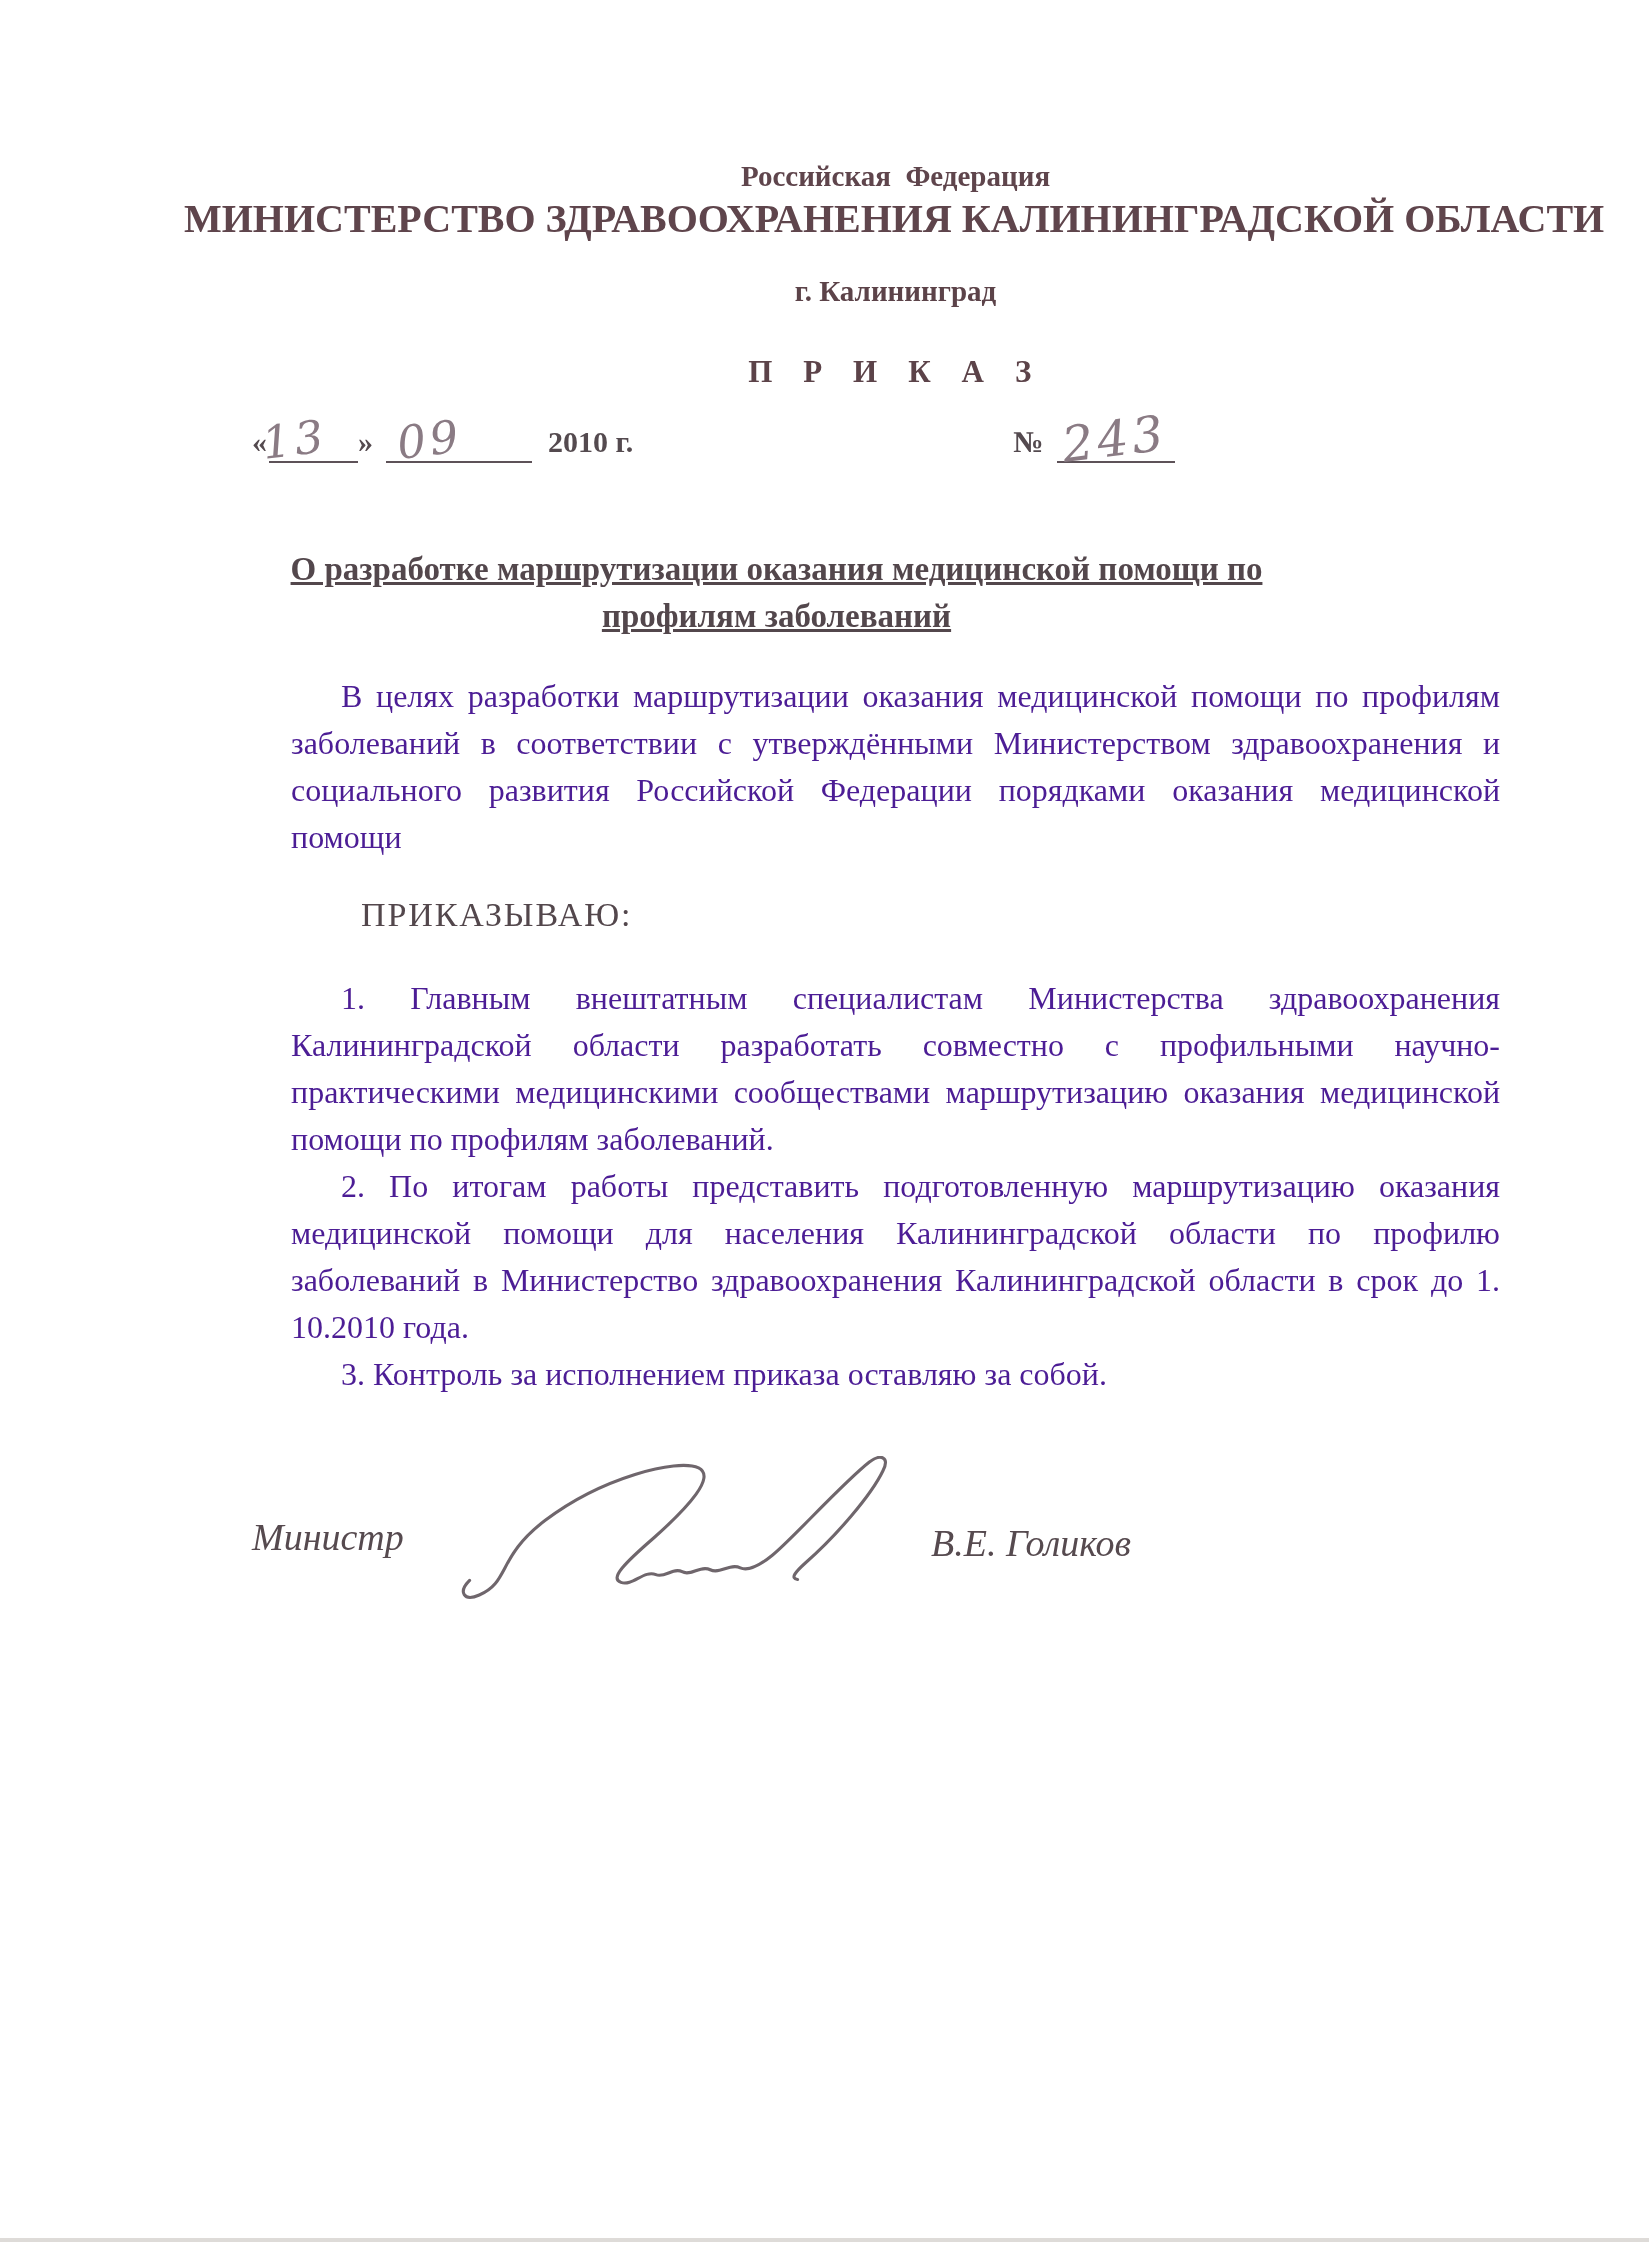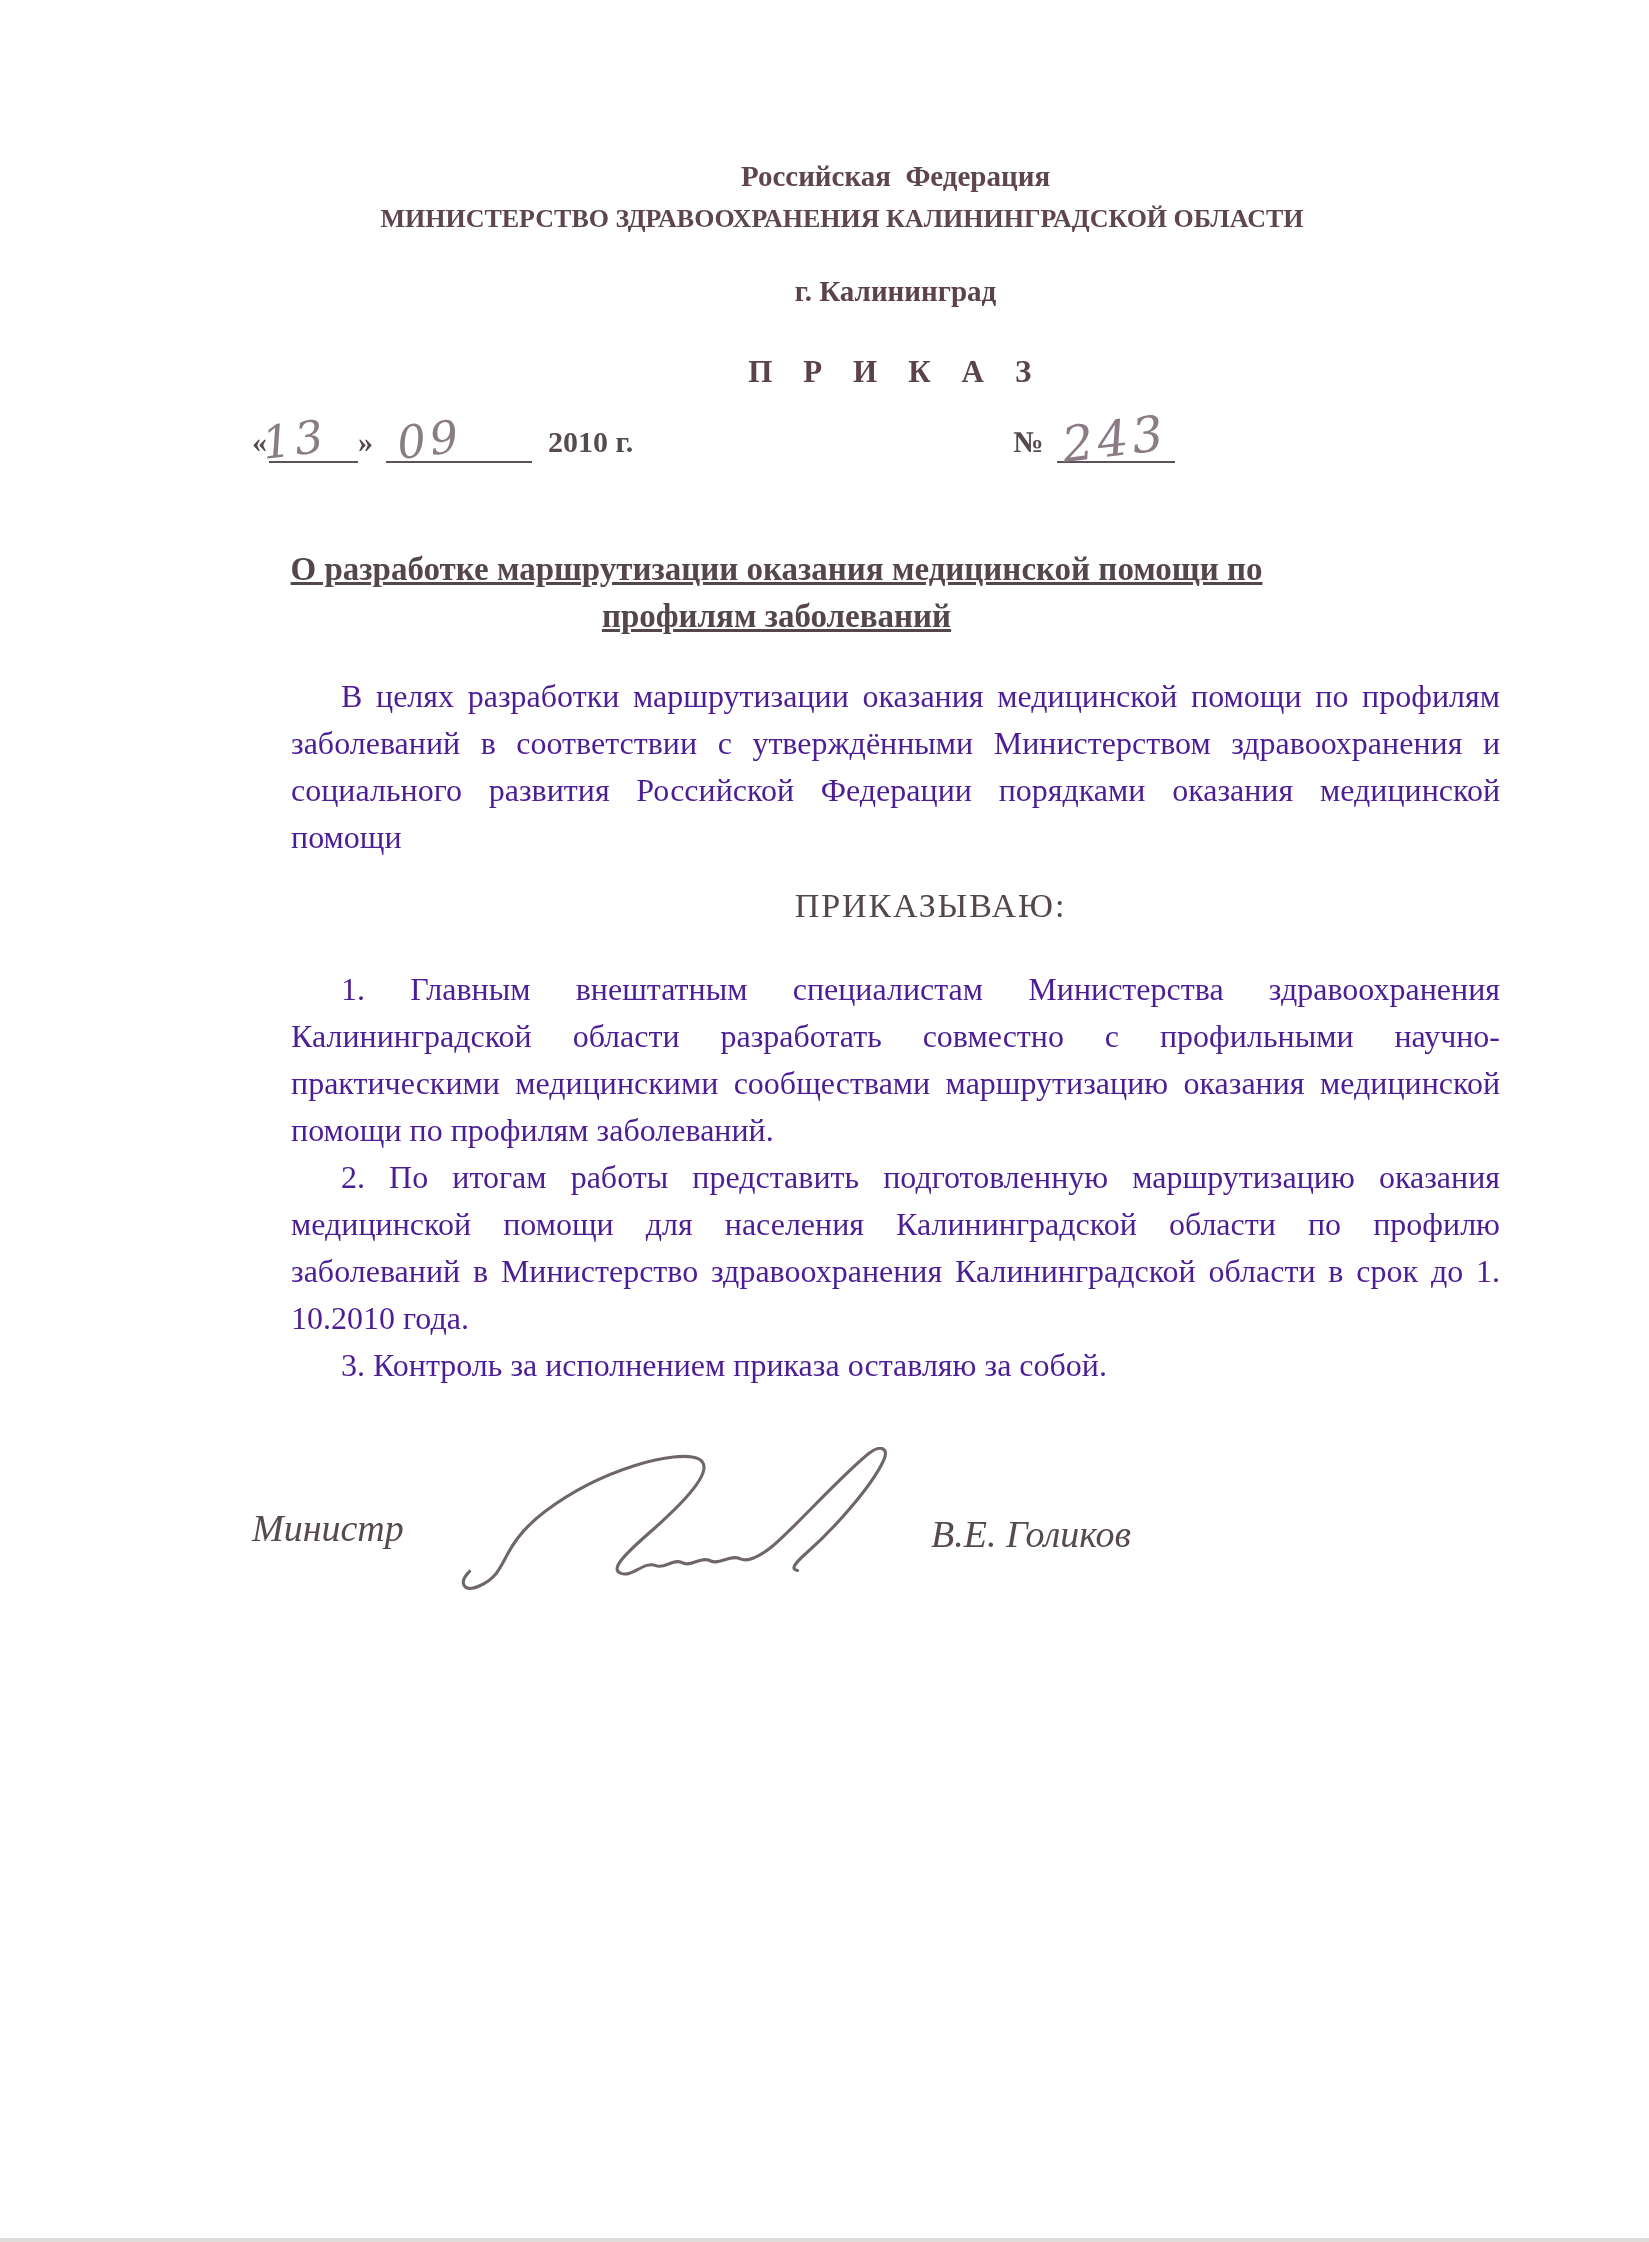--- a/index.html
+++ b/index.html
@@ -20,7 +20,7 @@
     color:#5f454c;white-space:pre;
   }
   .ministry-line{
-    font-size:26px;font-weight:bold;line-height:45px;
+    font-size:40px;font-weight:bold;line-height:45px;
     color:#5f454c;margin-left:-107px;white-space:nowrap;
   }
   .doc-type{

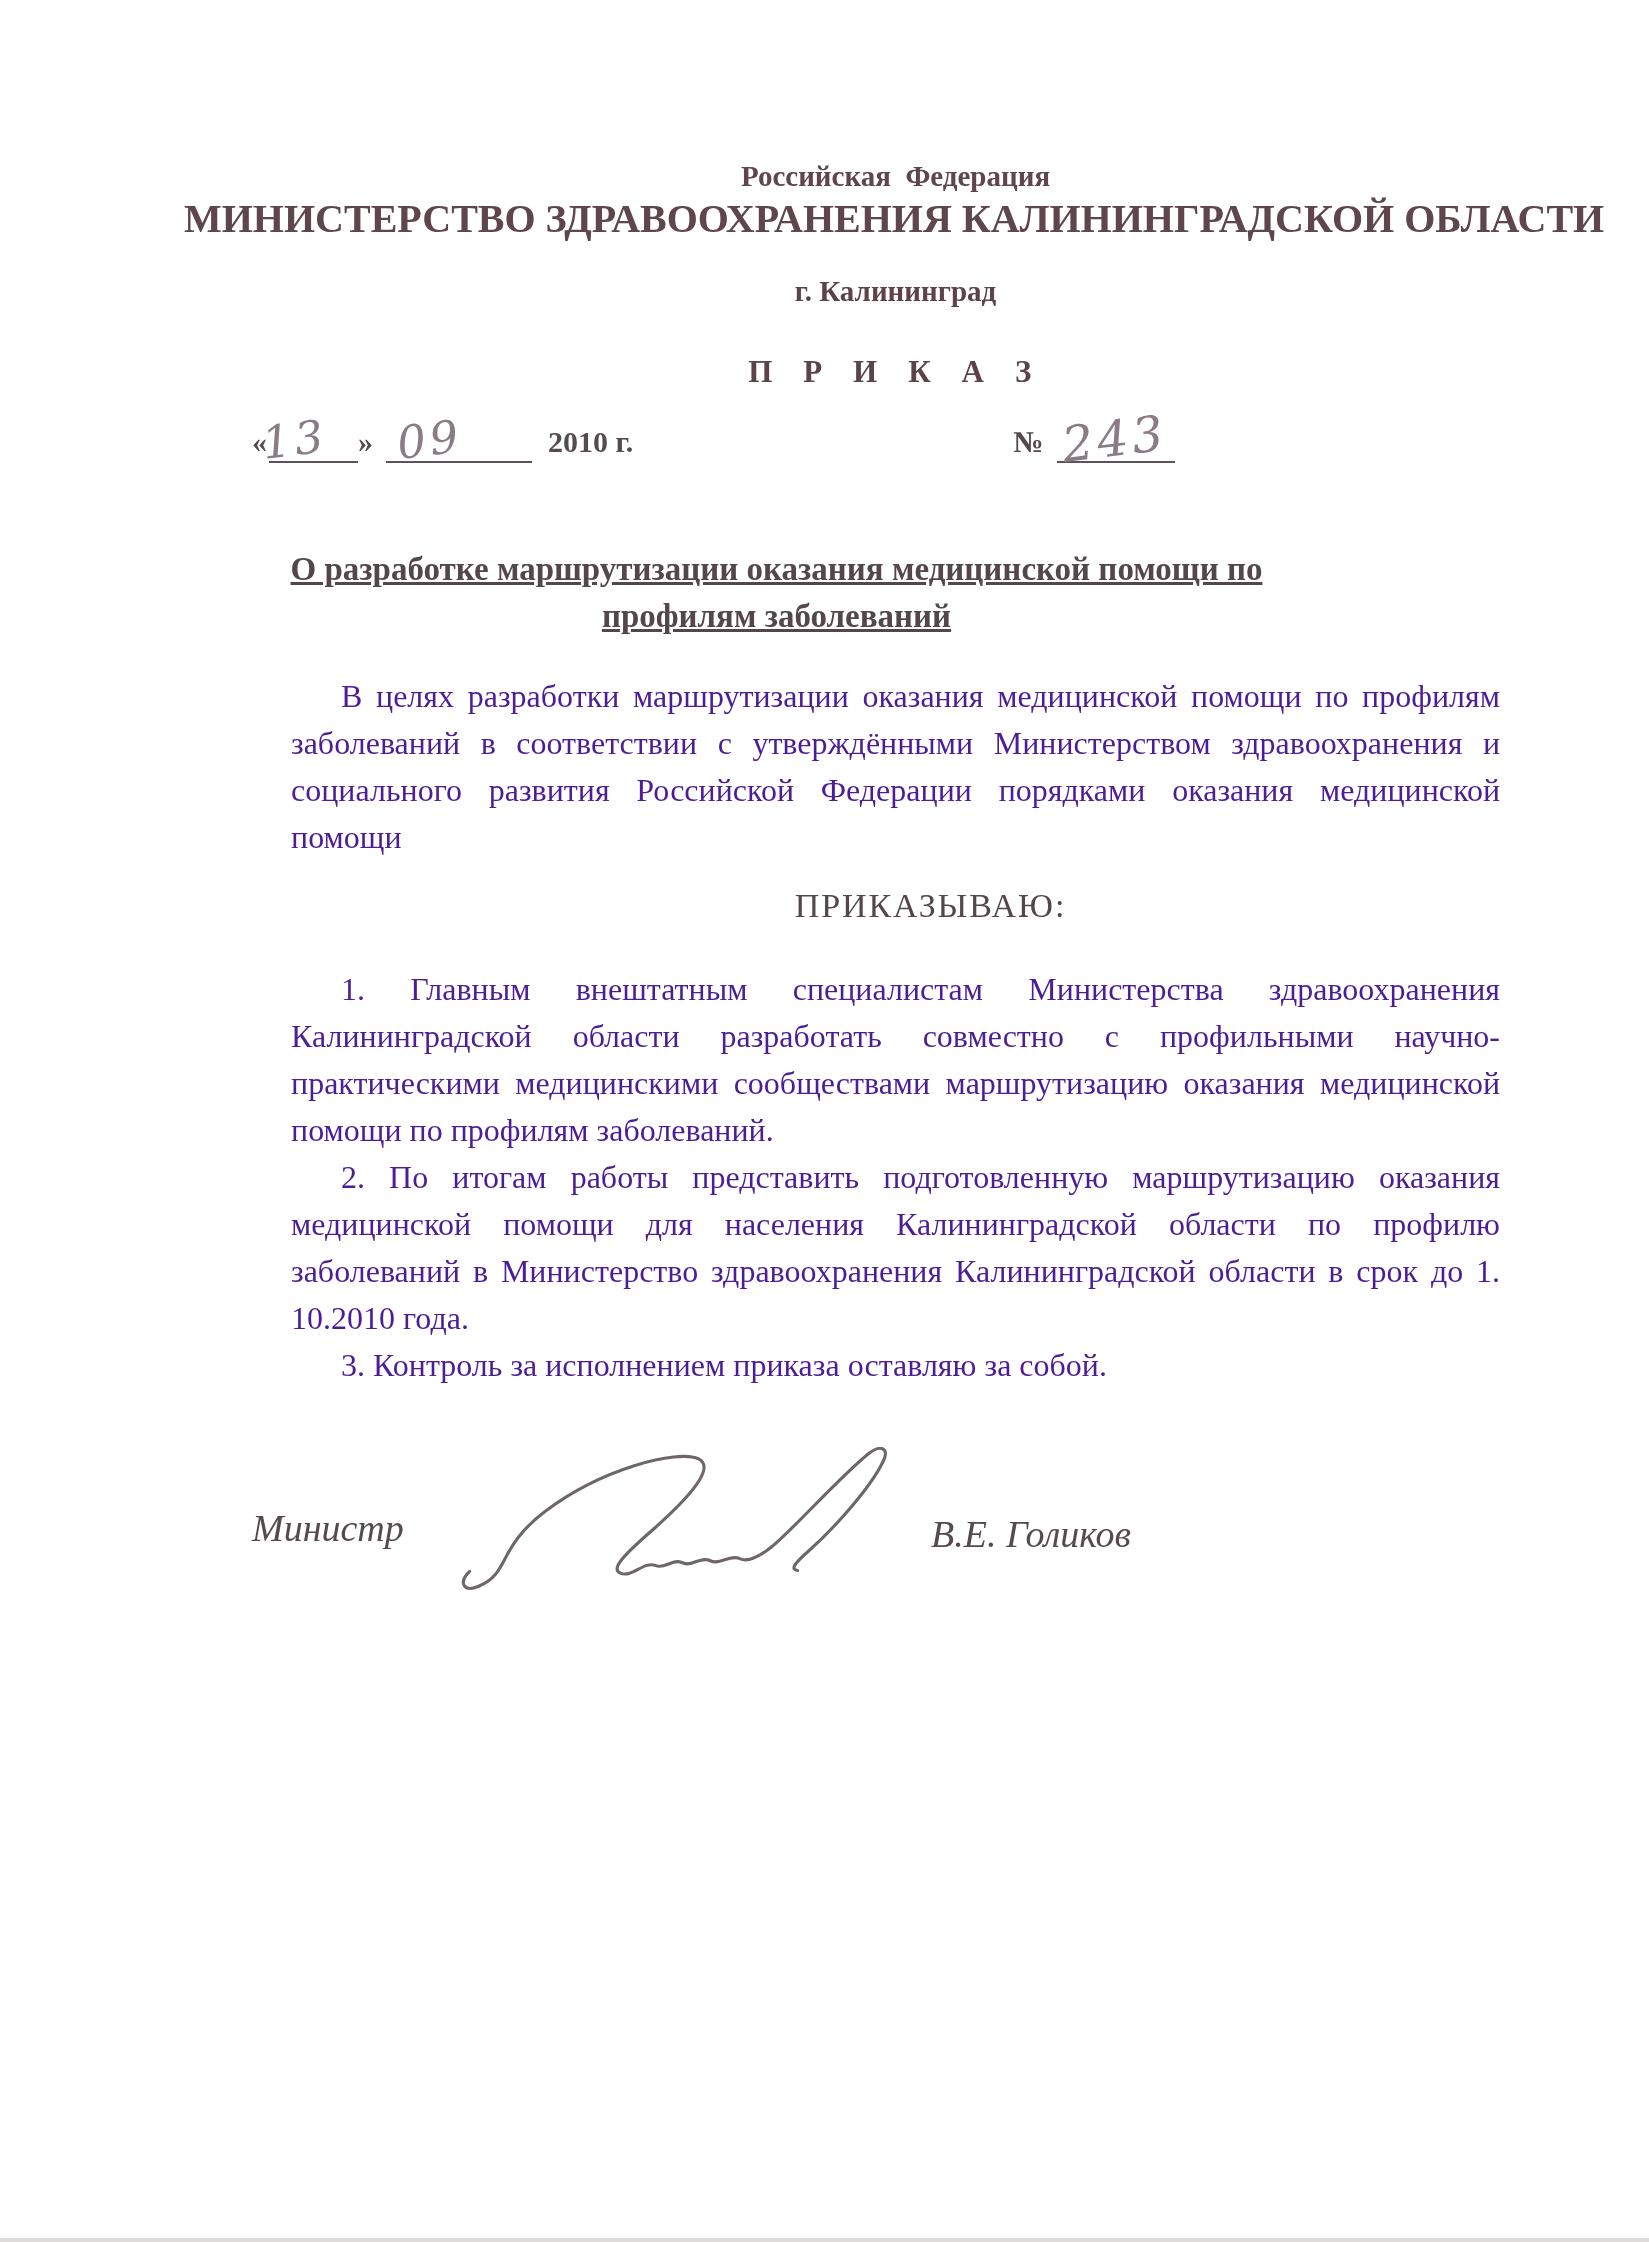--- a/index.html
+++ b/index.html
@@ -64,8 +64,8 @@
   }
   .preamble{margin-top:33px;}
   .order-word{
-    margin-top:23px;font-size:34px;line-height:43px;
-    text-align:center;margin-left:70px;color:#53474c;letter-spacing:1.9px;
+    margin-top:32px;font-size:34px;line-height:43px;
+    text-align:left;margin-left:70px;color:#53474c;letter-spacing:1.9px;
   }
   .items{margin-top:39px;}
   .signature-row{

